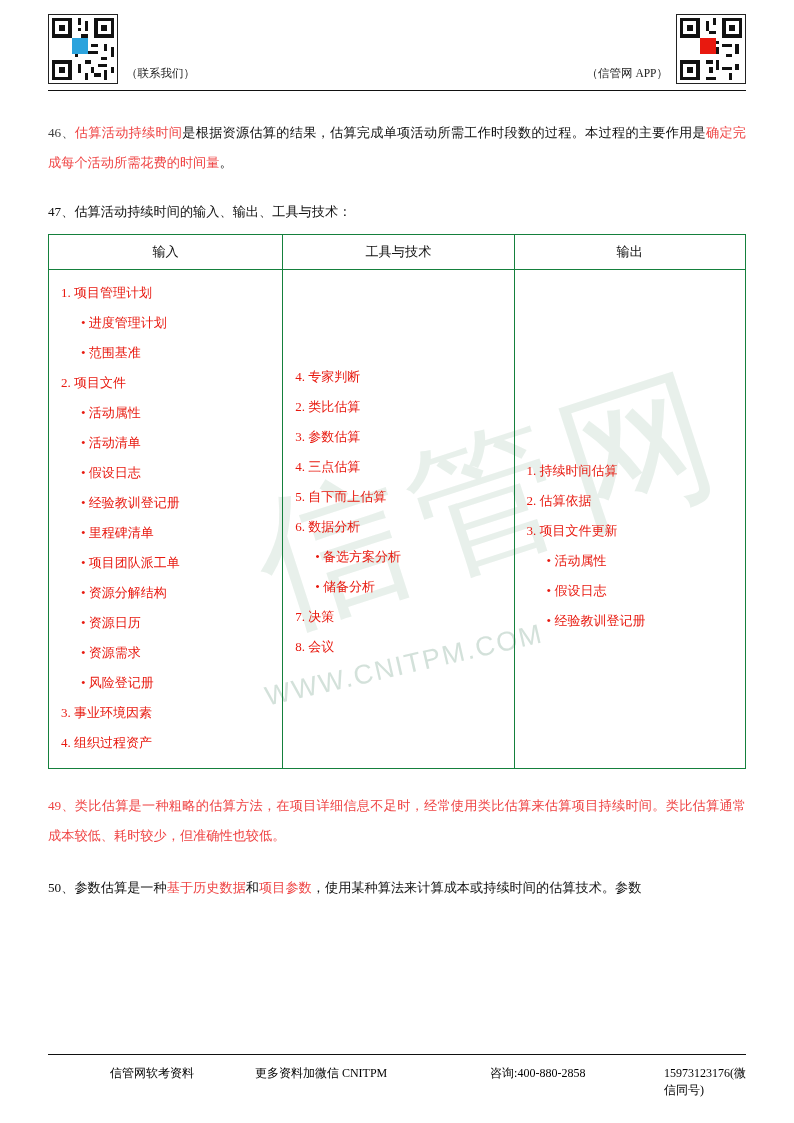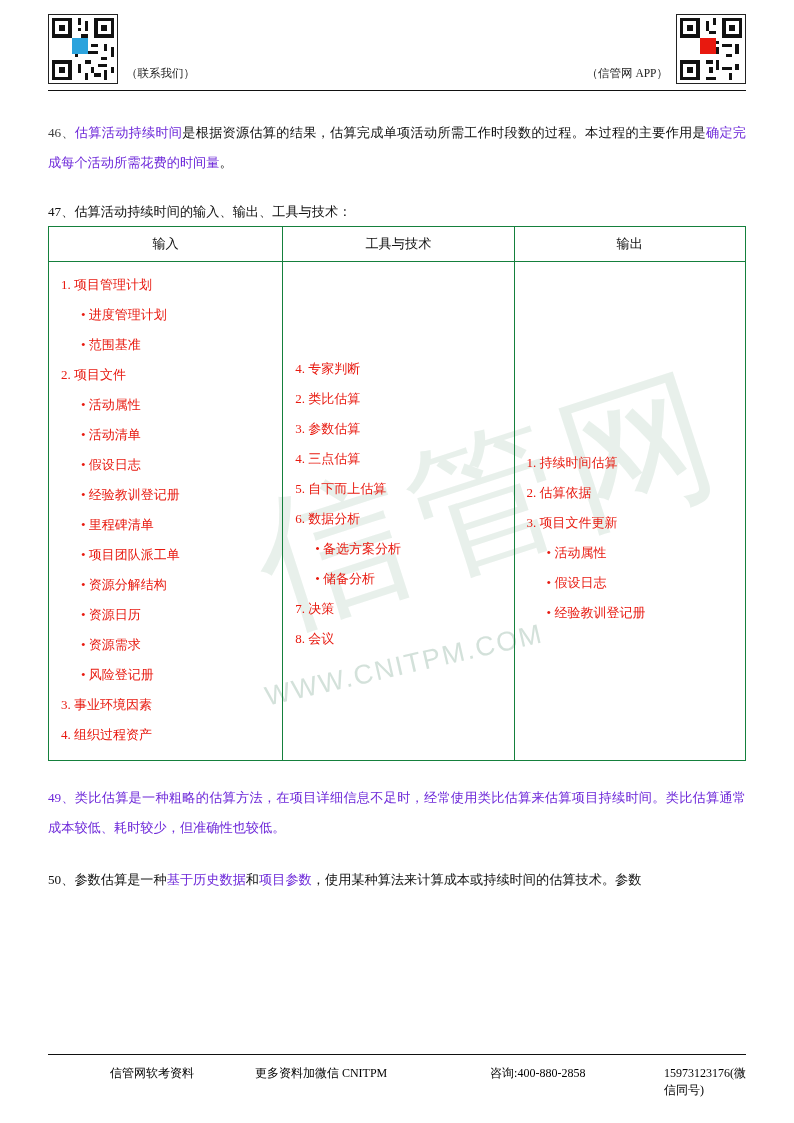--- a/index.html
+++ b/index.html
@@ -100,7 +100,7 @@
     margin-bottom: 20px;
     text-align: justify;
   }
-  .para .red { color: #6d28d9; }
+  .para .red { color: #ef4444; }
   .para .num { color: #404040; font-family: Liberation Serif, serif; }
 
   .q47 {

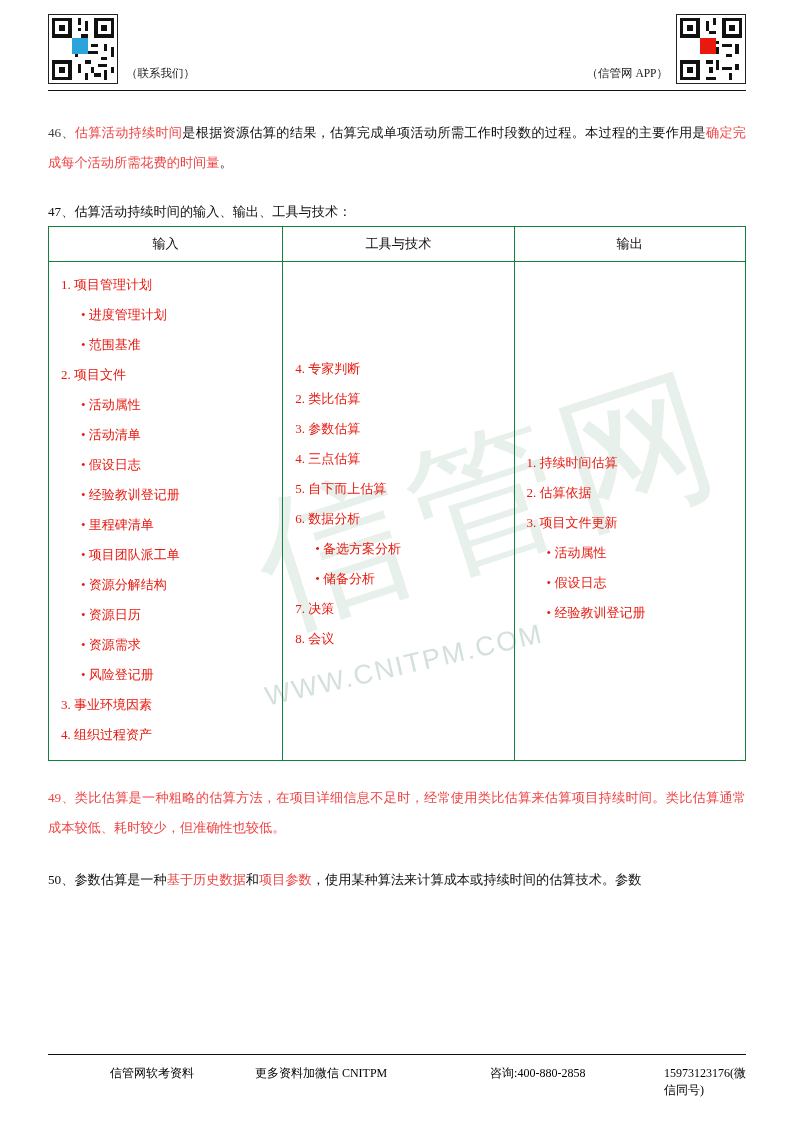--- a/index.html
+++ b/index.html
@@ -107,6 +107,7 @@
     font-size: 13.2px;
     line-height: 28px;
     color: #111;
+    margin-bottom: 8px;
   }
 
   

